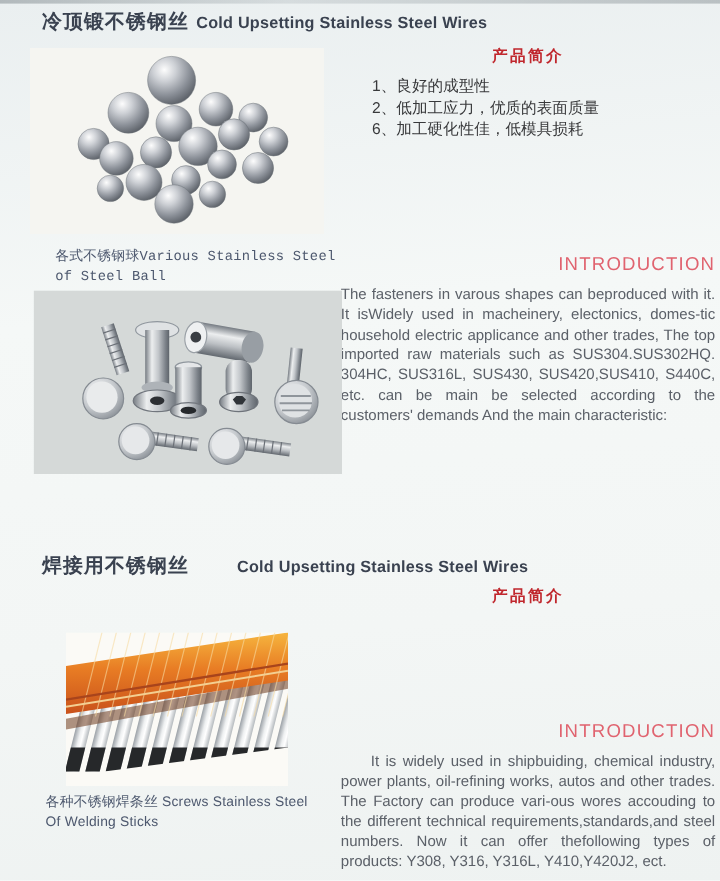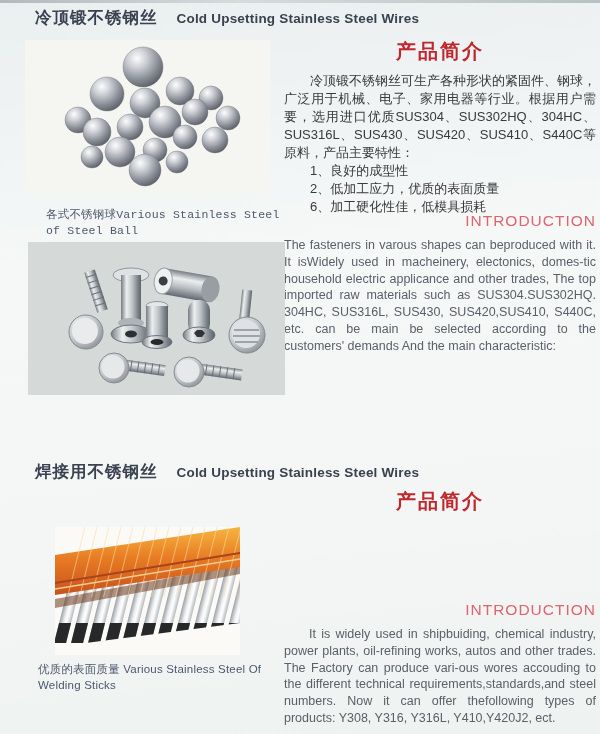--- a/index.html
+++ b/index.html
@@ -14,7 +14,7 @@
     background:linear-gradient(90deg,rgba(110,120,125,.45),rgba(150,160,165,.25) 40%,rgba(110,120,125,.4));}
   .title-row{position:absolute;left:35px;display:flex;align-items:baseline;white-space:nowrap;}
   .title-zh{font-size:16.5px;font-weight:bold;color:#3a4250;letter-spacing:1px;}
-  .title-en{font-size:13.5px;font-weight:bold;color:#3a4250;margin-left:19px;letter-spacing:.2px;}
+  .title-en{font-size:13.5px;font-weight:bold;color:#3a4250;margin-left:6px;letter-spacing:.2px;}
   .rcol{position:absolute;left:284px;width:312px;}
   .h-red{font-size:20px;font-weight:bold;color:#c0272d;text-align:center;letter-spacing:2px;margin:0 0 7px 0;}
   .h-pink{font-size:15.5px;font-weight:normal;color:#e0636f;text-align:right;letter-spacing:1px;margin:0 0 7px 0;}

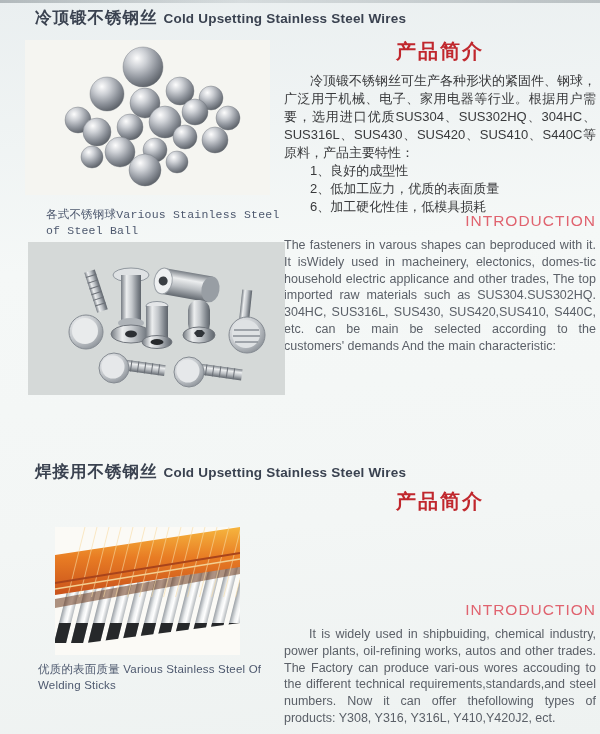--- a/index.html
+++ b/index.html
@@ -16,7 +16,7 @@
   .title-zh{font-size:16.5px;font-weight:bold;color:#3a4250;letter-spacing:1px;}
   .title-en{font-size:13.5px;font-weight:bold;color:#3a4250;margin-left:6px;letter-spacing:.2px;}
   .rcol{position:absolute;left:284px;width:312px;}
-  .h-red{font-size:20px;font-weight:bold;color:#c0272d;text-align:center;letter-spacing:2px;margin:0 0 7px 0;}
+  .h-red{font-size:13px;font-weight:bold;color:#c0272d;text-align:center;letter-spacing:2px;margin:0 0 7px 0;}
   .h-pink{font-size:15.5px;font-weight:normal;color:#e0636f;text-align:right;letter-spacing:1px;margin:0 0 7px 0;}
   .zh-body{font-size:13px;line-height:1.38;color:#38393b;text-align:justify;text-indent:2em;margin:0;}
   .zh-items div{font-size:13px;line-height:1.38;color:#38393b;text-indent:2em;}

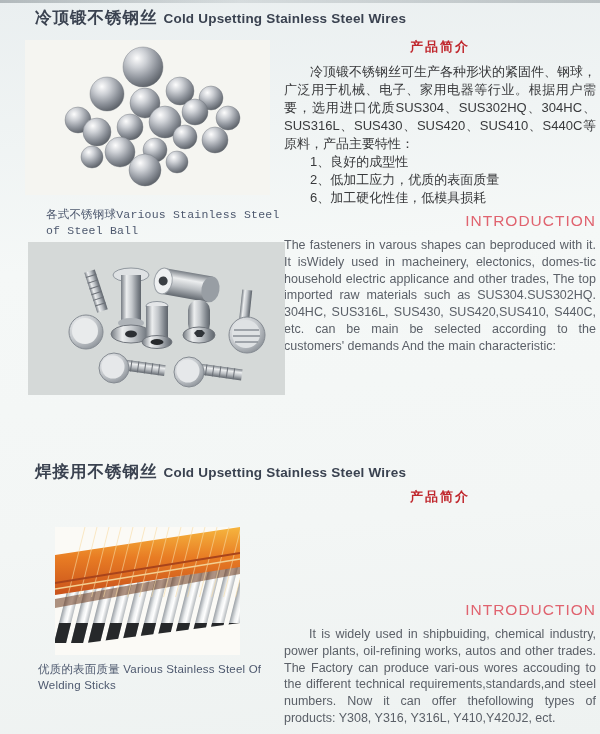--- a/index.html
+++ b/index.html
@@ -73,7 +73,6 @@
 
   <div class="rcol" style="top:38px;">
     <div class="h-red">产品简介</div>
-    <p class="zh-body">冷顶锻不锈钢丝可生产各种形状的紧固件、钢球，广泛用于机械、电子、家用电器等行业。根据用户需要，选用进口优质SUS304、SUS302HQ、304HC、SUS316L、SUS430、SUS420、SUS410、S440C等原料，产品主要特性：</p>
     <div class="zh-items">
       <div>1、良好的成型性</div>
       <div>2、低加工应力，优质的表面质量</div>

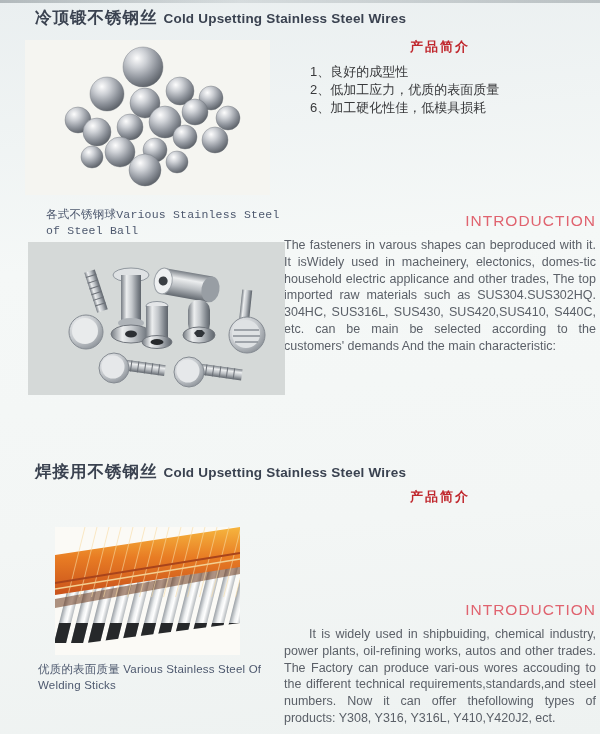--- a/index.html
+++ b/index.html
@@ -186,7 +186,7 @@
   </div>
 
 
-  <div class="title-row" style="top:461px;">
+  <div class="title-row" style="top:461px;gap:34px;">
     <span class="title-zh">焊接用不锈钢丝</span>
     <span class="title-en">Cold Upsetting Stainless Steel Wires</span>
   </div>

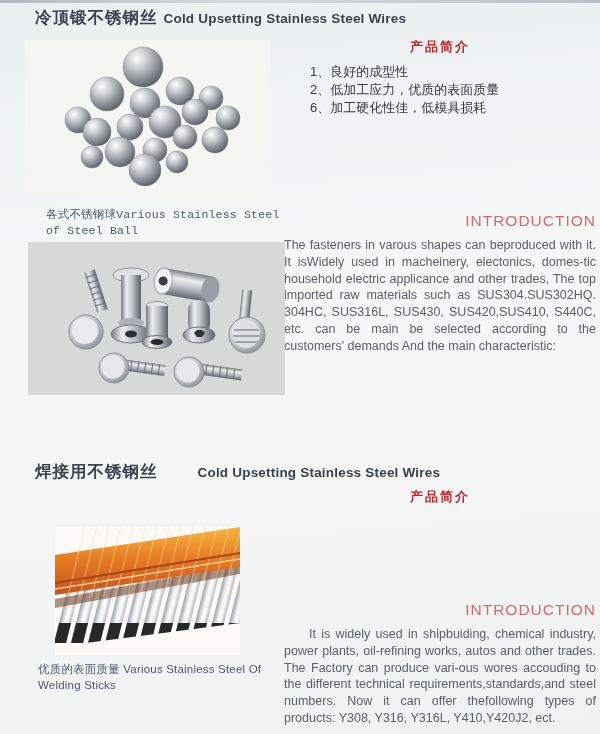--- a/index.html
+++ b/index.html
@@ -282,7 +282,7 @@
     <p class="en-body" style="text-indent:2em;">It is widely used in shipbuiding, chemical industry, power plants, oil-refining works, autos and other trades. The Factory can produce vari-ous wores accouding to the different technical requirements,standards,and steel numbers. Now it can offer thefollowing types of products: Y308, Y316, Y316L, Y410,Y420J2, ect.</p>
   </div>
 
-  <div class="caption" style="left:38px;top:662px;width:225px;">优质的表面质量 Various Stainless Steel Of Welding Sticks</div>
+  <div class="caption" style="left:38px;top:662px;width:225px;">各种不锈钢焊条丝 Screws Stainless Steel Of Welding Sticks</div>
 </div>
 
 </body></html>

